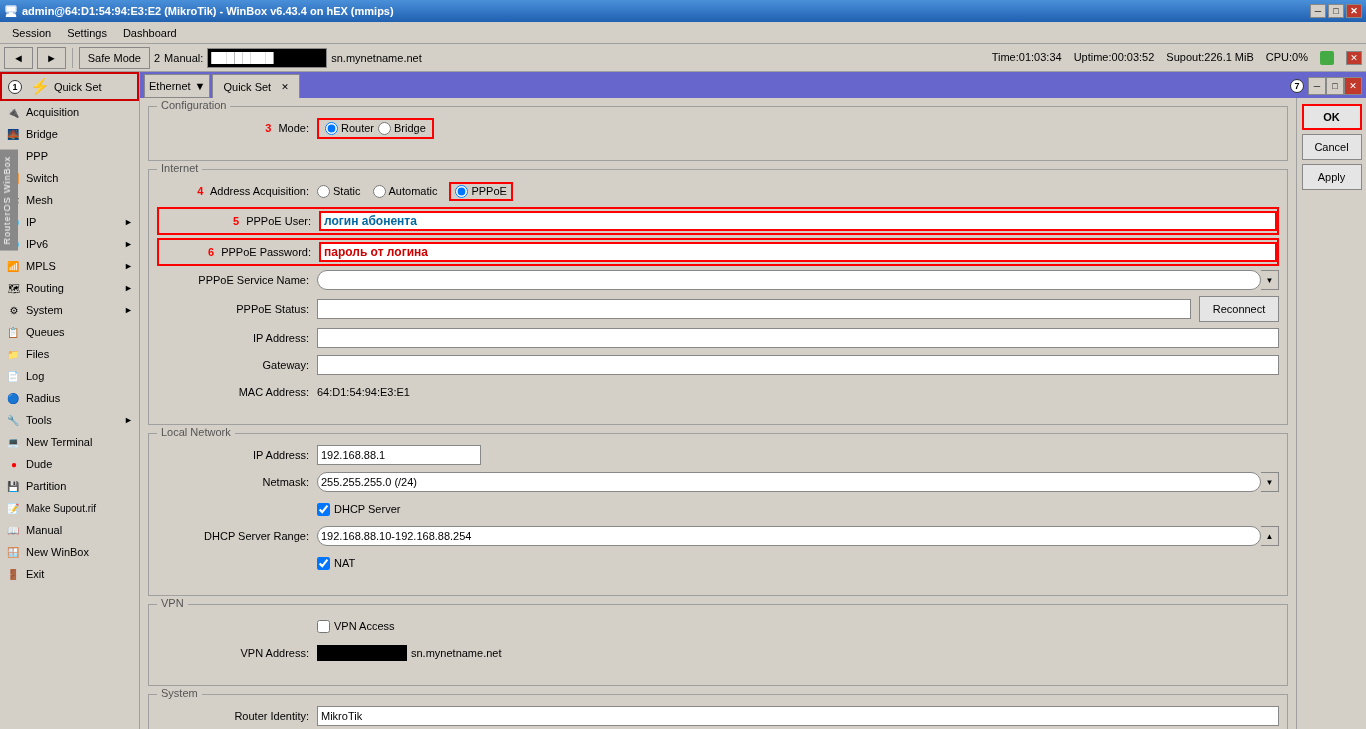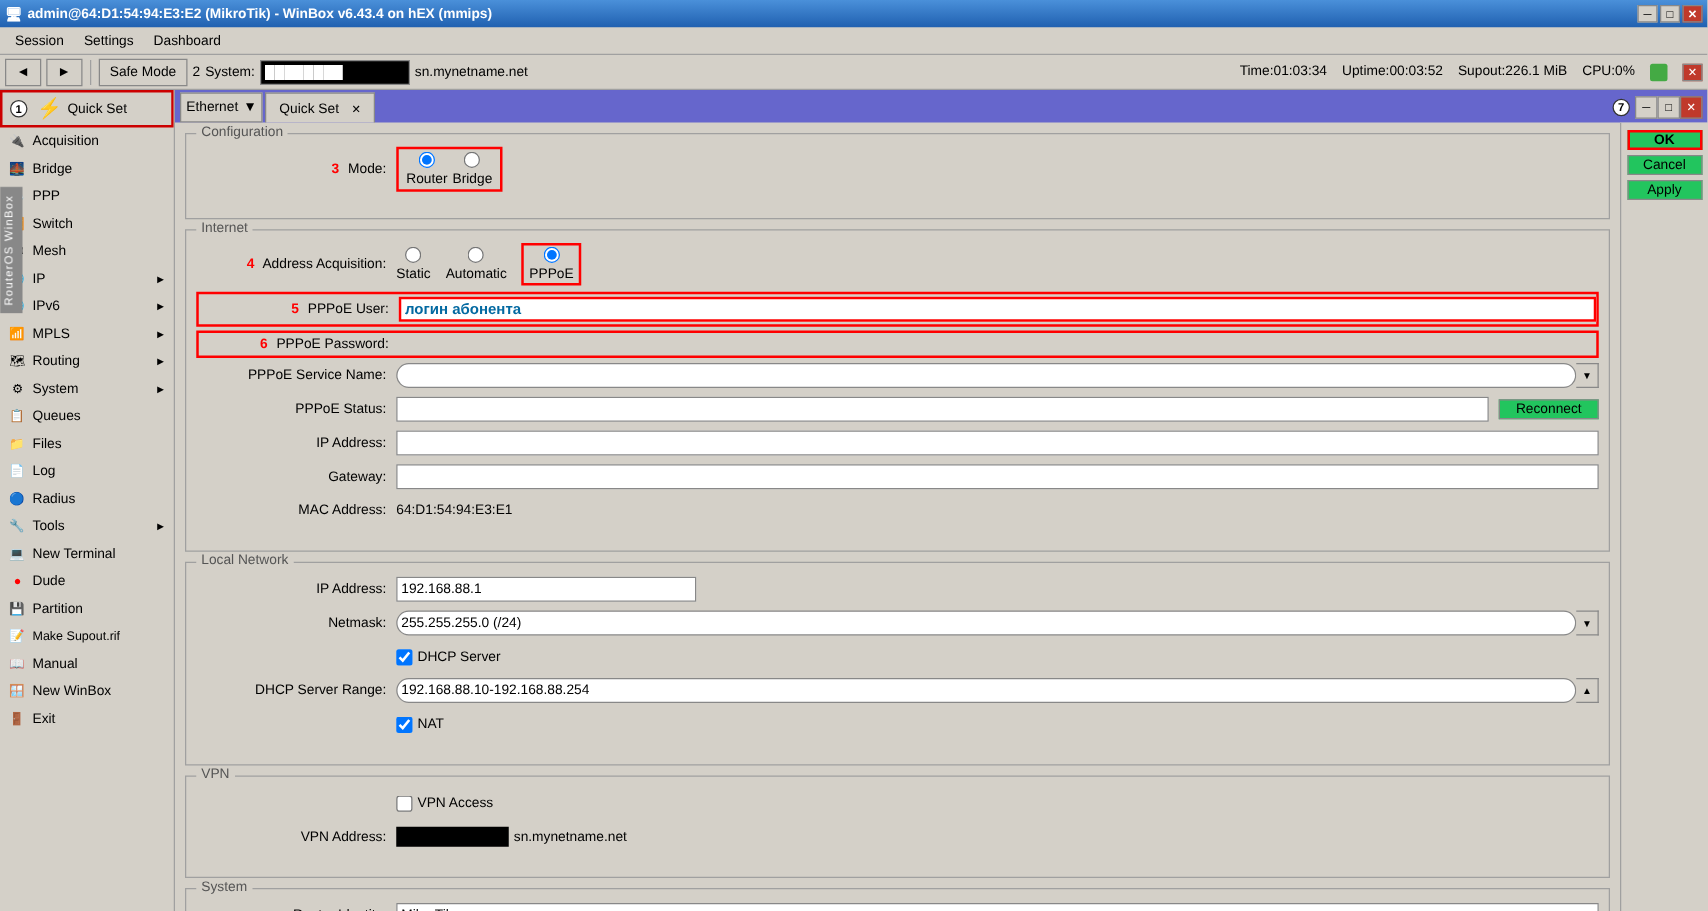--- a/index.html
+++ b/index.html
@@ -129,7 +129,7 @@
     <span>Safe Mode</span>
   </button>
   <span style="font-size:11px;">2</span>
-  <span style="font-size:11px;">System:</span>
+  <span style="font-size:11px;">Manual:</span>
   <input type="text" class="session-input" value="████████" style="">
   <span style="font-size:11px;">sn.mynetname.net</span>
   <div class="status-bar-right">

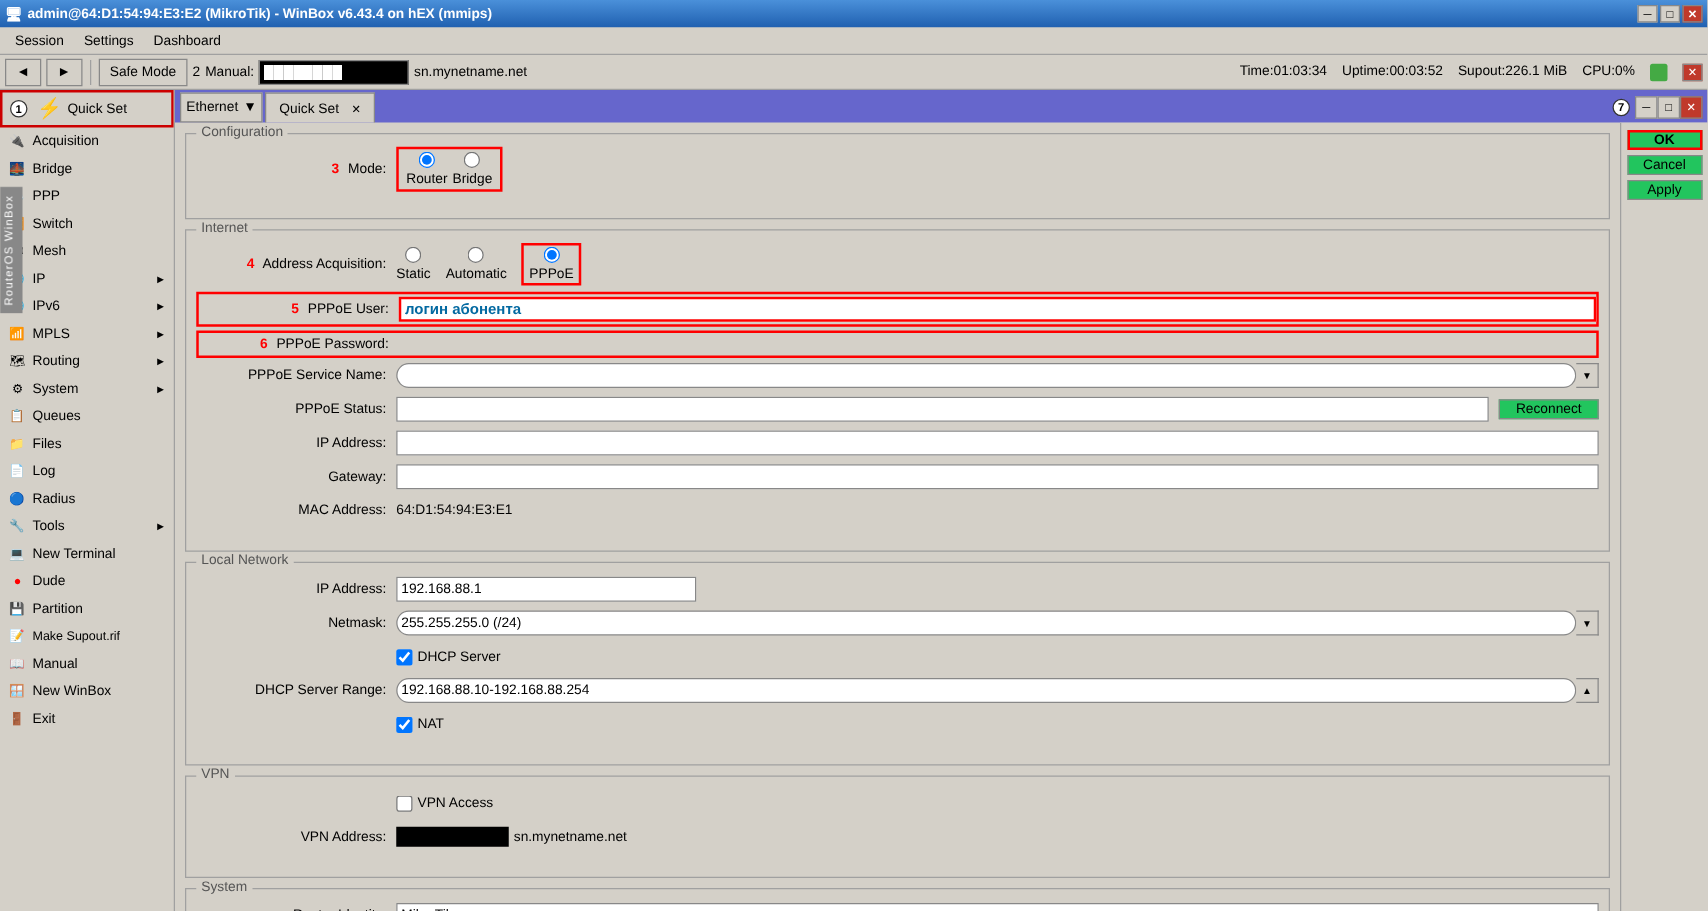--- a/index.html
+++ b/index.html
@@ -44,7 +44,7 @@
     
     
     .action-panel { width: 70px; flex-shrink: 0; border-left: 1px solid #a0a0a0; background: #d4d0c8; display: flex; flex-direction: column; align-items: center; padding: 6px 4px; gap: 4px; }
-    .action-btn { width: 60px; height: 16px; background: #22c55e; border: 1px solid #888; cursor: pointer; font-size: 11px; display: flex; align-items: center; justify-content: center; }
+    .action-btn { width: 60px; height: 26px; background: #e5e5e5; border: 1px solid #888; cursor: pointer; font-size: 11px; display: flex; align-items: center; justify-content: center; }
     .action-btn.ok-btn { border: 2px solid red; font-weight: bold; }
     
     

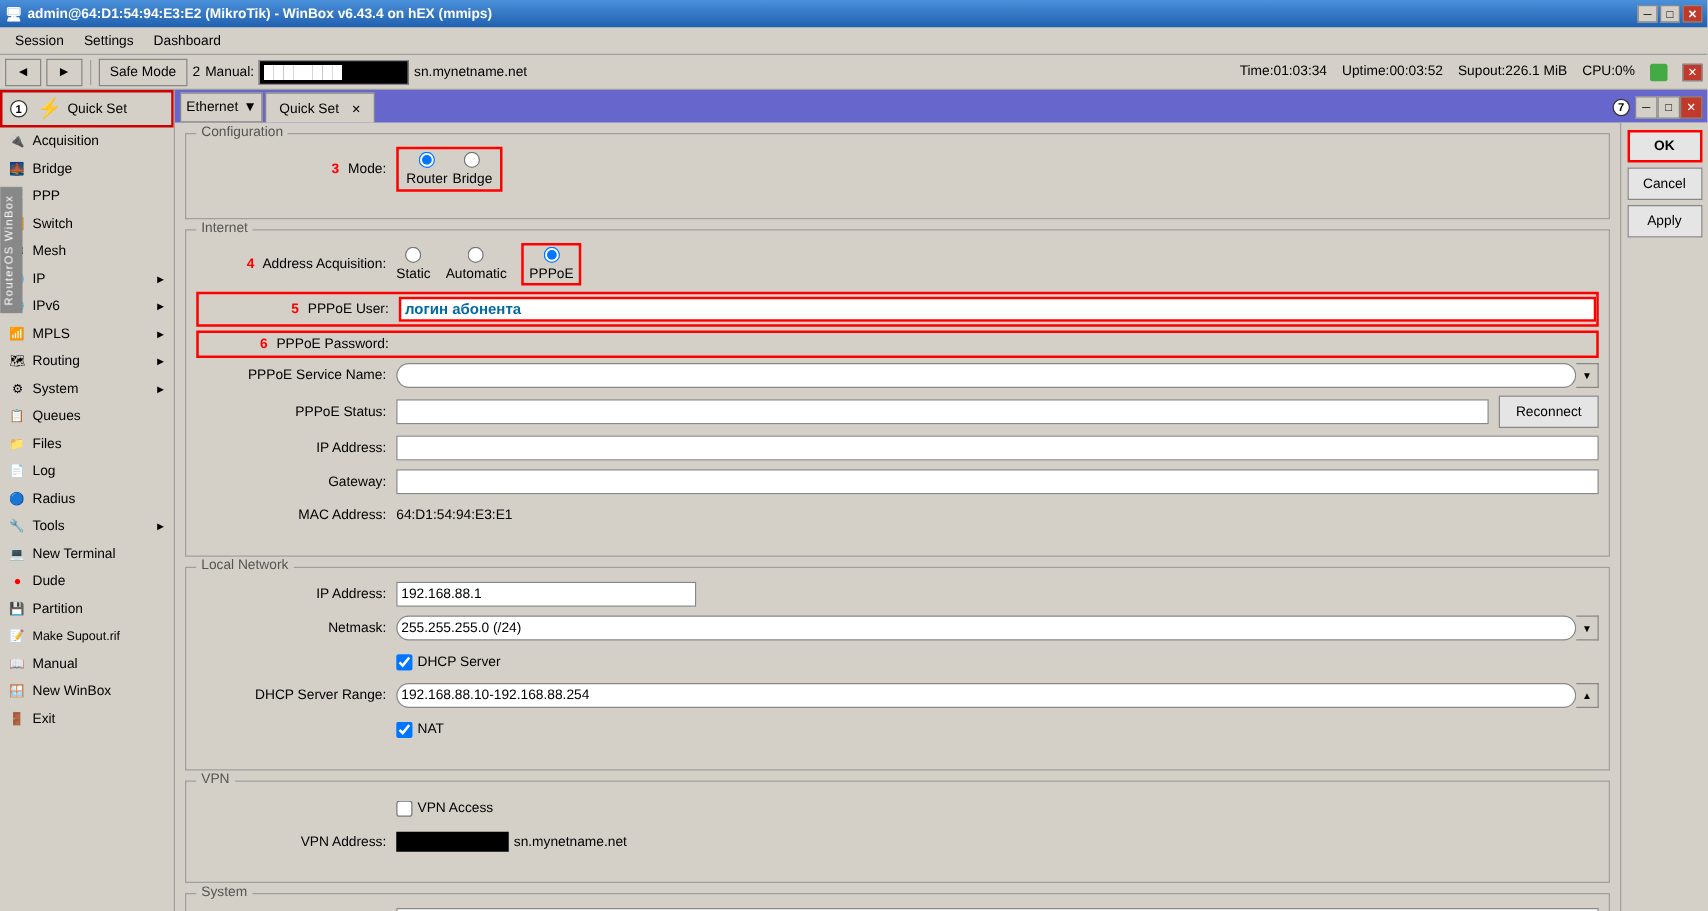--- a/index.html
+++ b/index.html
@@ -58,7 +58,7 @@
     .form-control { flex: 1; height: 20px; border: 1px solid #888; background: white; font-size: 11px; padding: 0 3px; }
     
     .radio-group { display: flex; gap: 12px; align-items: center; }
-    .radio-label { display: flex; align-items: center; gap: 3px; cursor: pointer; font-size: 11px; flex-direction: column; }
+    .radio-label { display: flex; align-items: center; gap: 3px; cursor: pointer; font-size: 11px; }
     
     .pppoe-user-input { border: 2px solid red !important; background: white; color: #0369a1; font-weight: bold; font-size: 12px; }
     .pppoe-pass-input { border: 2px solid red !important; background: white; color: #cc0000; font-weight: bold; font-size: 12px; }

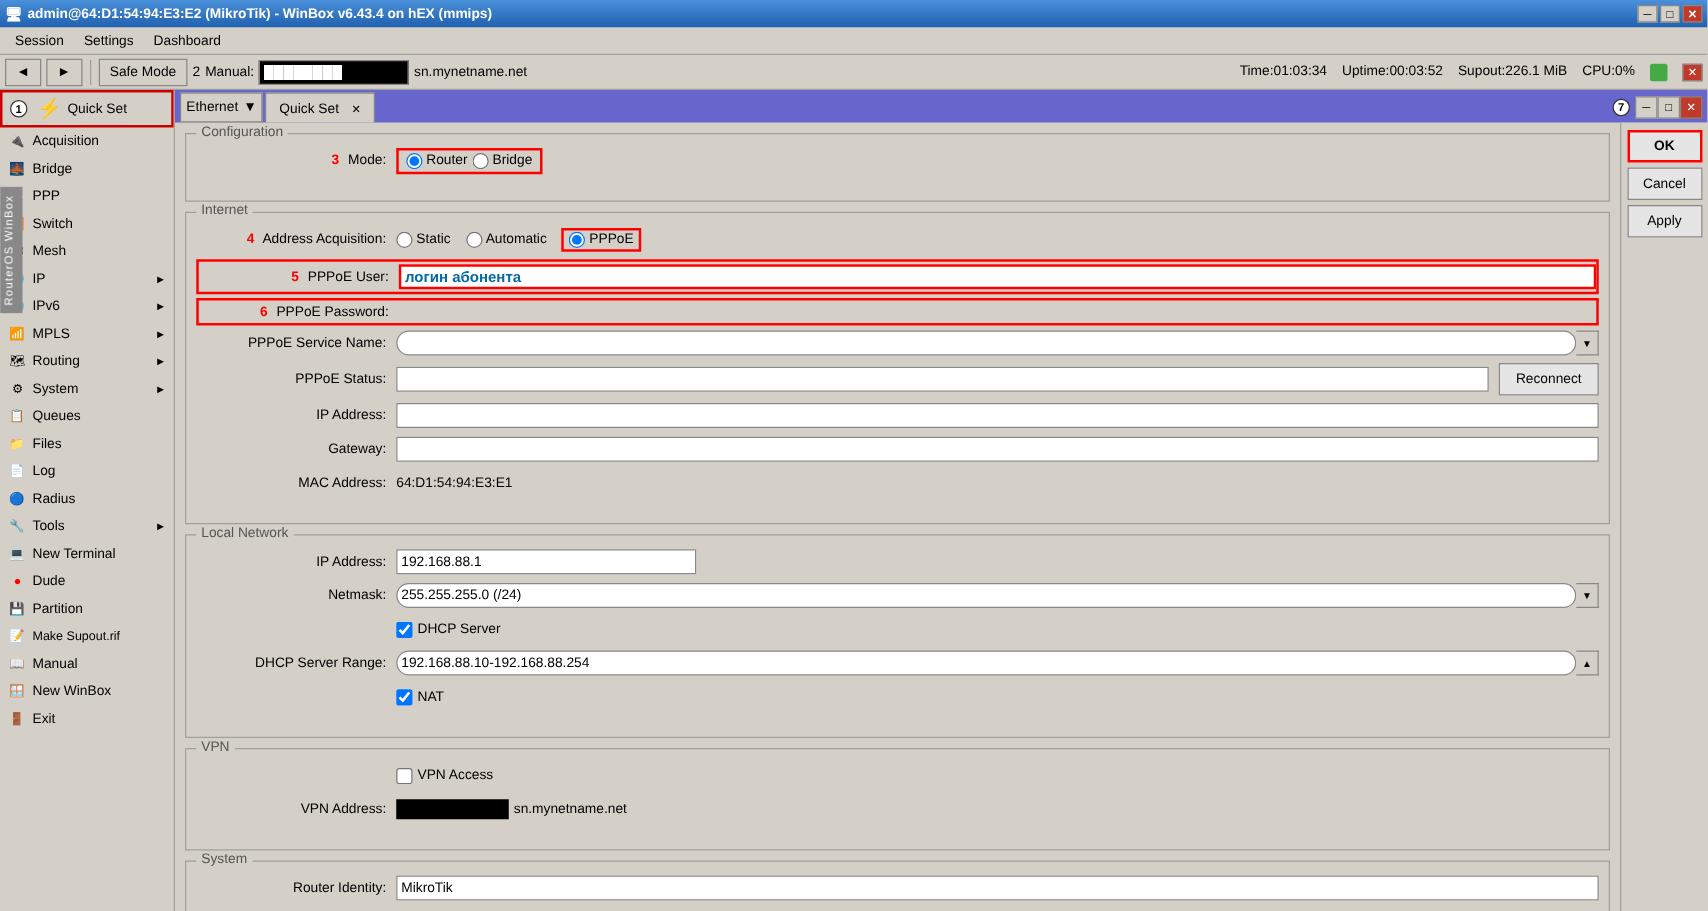--- a/index.html
+++ b/index.html
@@ -333,6 +333,7 @@
               <span style="color:red; font-weight:bold; margin-right:4px;">6</span>
               <span>PPPoE Password:</span>
             </div>
+            <input type="text" class="form-control pppoe-pass-input" value="пароль от логина" style="">
           </div>
 
           <div class="form-row">

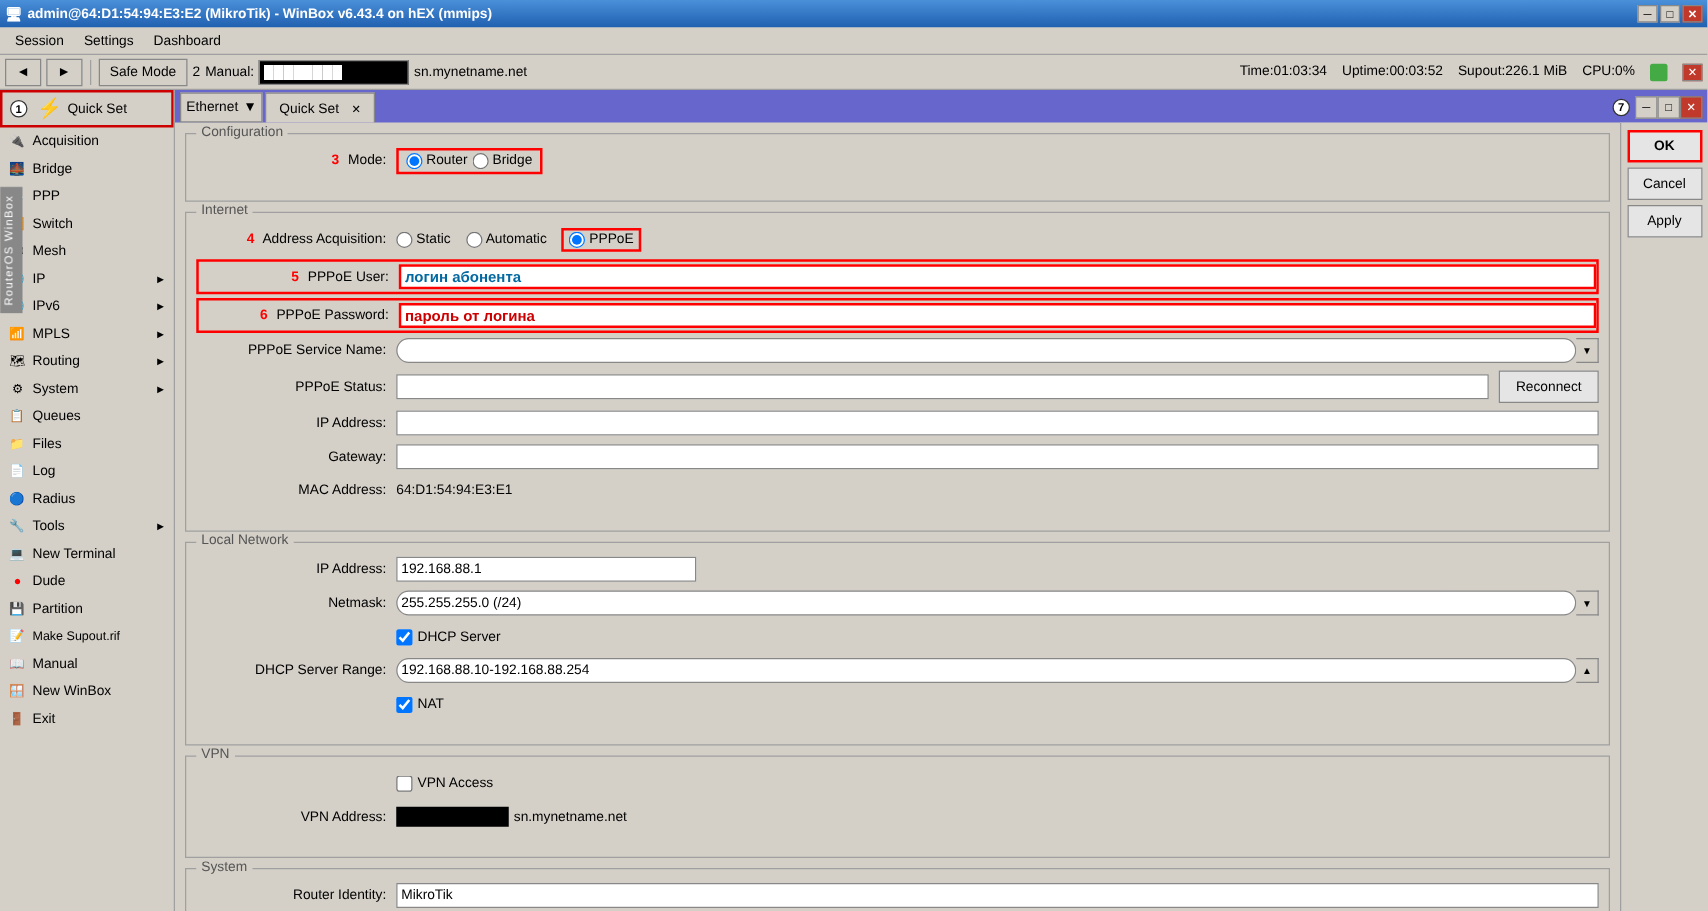--- a/index.html
+++ b/index.html
@@ -373,7 +373,7 @@
 
           <div class="form-row" style="margin-top:6px;">
             <div class="form-label">IP Address:</div>
-            <input type="text" class="form-control" value="192.168.88.1" style="width: 240px; flex: 0 0 auto;">
+            <input type="text" class="form-control" value="192.168.88.1" style="width: 164px; flex: 0 0 auto;">
           </div>
 
           <div class="form-row">

